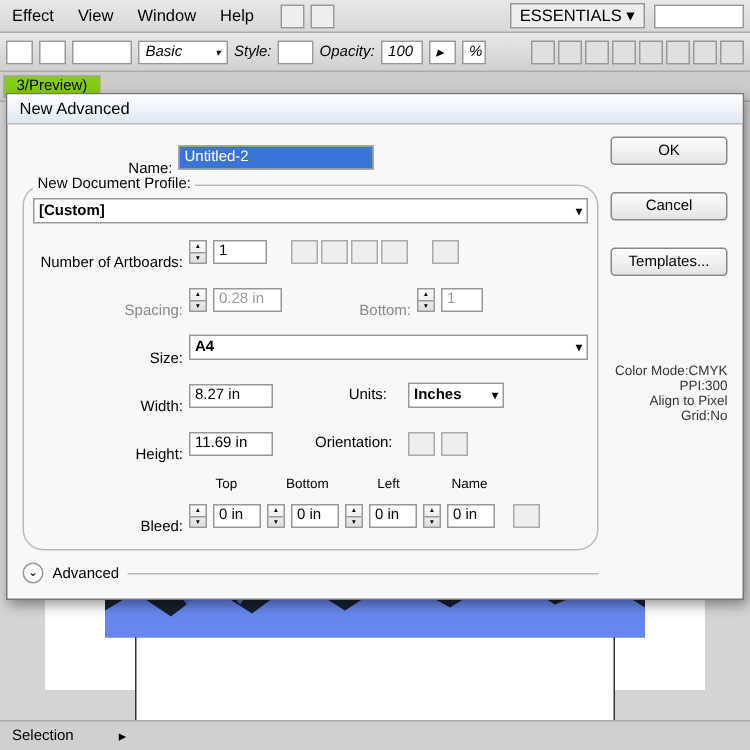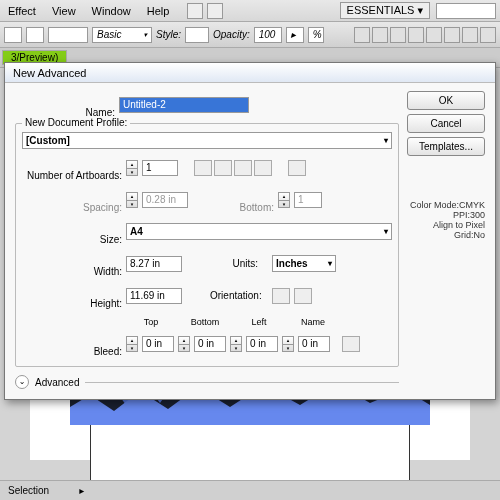--- a/index.html
+++ b/index.html
@@ -26,7 +26,7 @@
 .dlg-title { height: 20px; background: linear-gradient(#fff,#e0e8f4); border-bottom: 1px solid #bbb; font-size: 11px; padding: 2px 8px; display: flex; align-items: center; }
 .dlg-body { display: flex; padding: 8px 10px 10px 10px; gap: 8px; }
 .dlg-left { flex: 1; font-size: 10px; }
-.dlg-right { width: 78px; display: flex; flex-direction: column; gap: 4px; }
+.dlg-right { width: 78px; display: flex; flex-direction: column; gap: 18px; }
 .btn { background: linear-gradient(#fdfdfd,#e4e4e4); border: 1px solid #888; border-radius: 3px; font-size: 10px; text-align: center; padding: 3px 0; cursor: pointer; }
 .row { display: flex; align-items: center; margin-bottom: 5px; gap: 4px; }
 .rlabel { width: 100px; text-align: right; font-size: 10px; color: #000; margin-top: 16px; }

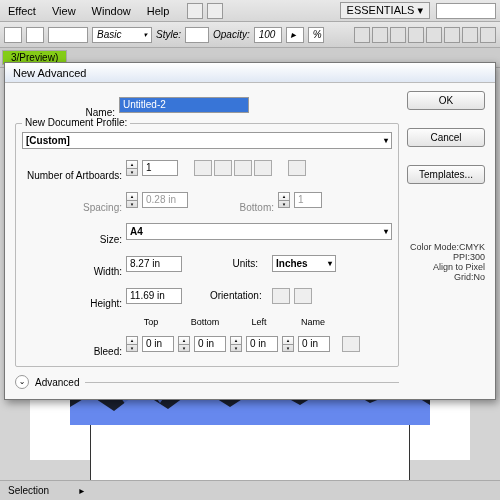--- a/index.html
+++ b/index.html
@@ -34,7 +34,7 @@
 .inp { background: #fff; border: 1px solid #999; height: 16px; font-size: 10px; padding: 0 3px; display: flex; align-items: center; }
 .sel { background: #fff; border: 1px solid #999; height: 17px; font-size: 10px; padding: 0 3px; display: flex; align-items: center; justify-content: space-between; min-width: 60px; font-weight: bold; }
 .sel::after { content: "▾"; font-size: 8px; }
-.fieldset { border: 1px solid #bbb; border-radius: 2px; padding: 8px 6px 4px 6px; position: relative; margin-top: 4px; }
+.fieldset { border: 1px solid #bbb; border-radius: 14px; padding: 8px 6px 4px 6px; position: relative; margin-top: 4px; }
 .fieldset .legend { position: absolute; top: -7px; left: 6px; background: #f8f8f8; padding: 0 3px; font-size: 10px; }
 .highlight { background: #3875d7; color: #fff; }
 .spn { width: 12px; height: 16px; border: 1px solid #999; background: linear-gradient(#fff,#ddd); display: flex; flex-direction: column; }

